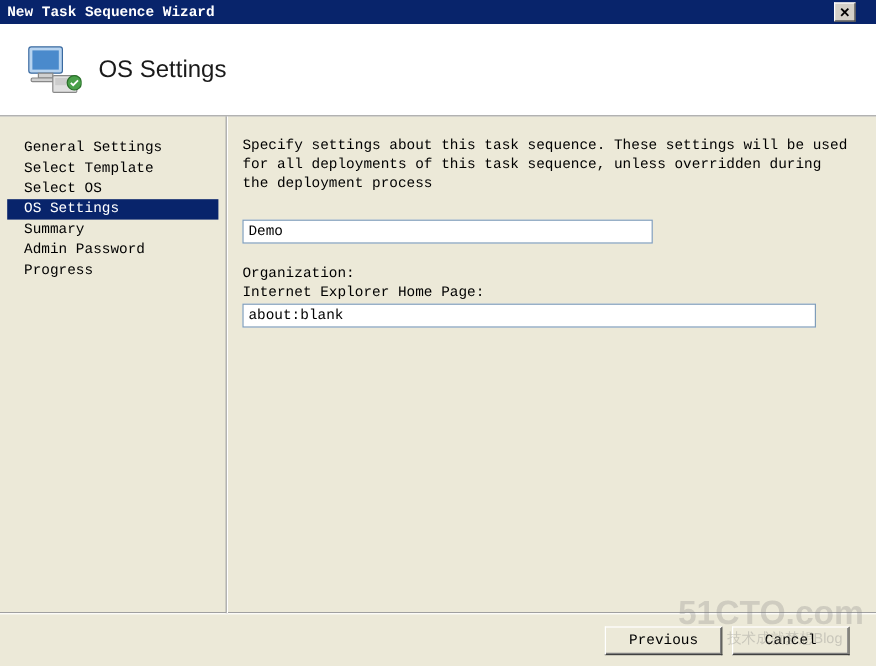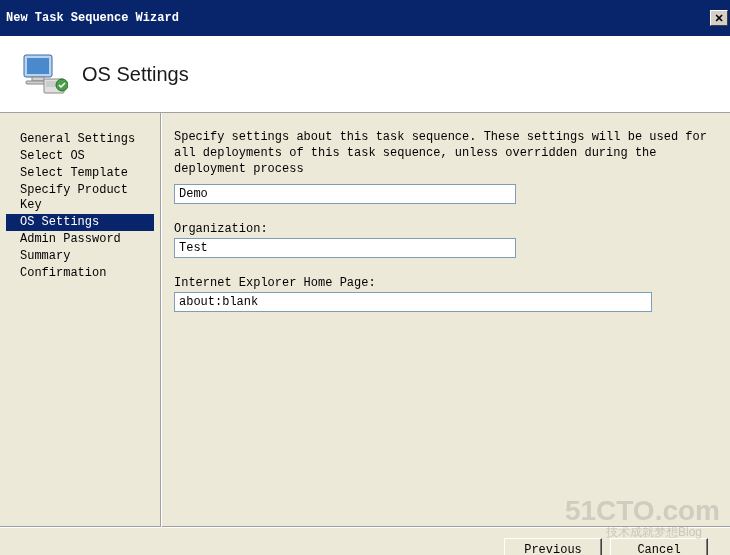--- a/index.html
+++ b/index.html
@@ -14,11 +14,11 @@
 .titlebar {
   background: #08246b;
   color: #fff;
-  height: 36px;
+  height: 20px;
   display: flex;
   align-items: center;
   justify-content: space-between;
-  padding: 0 2px 0 6px;
+  padding: 0 17px 0 6px;
   font-family: "SimSun", "Courier New", monospace;
   font-size: 12px;
   gap: 48px;

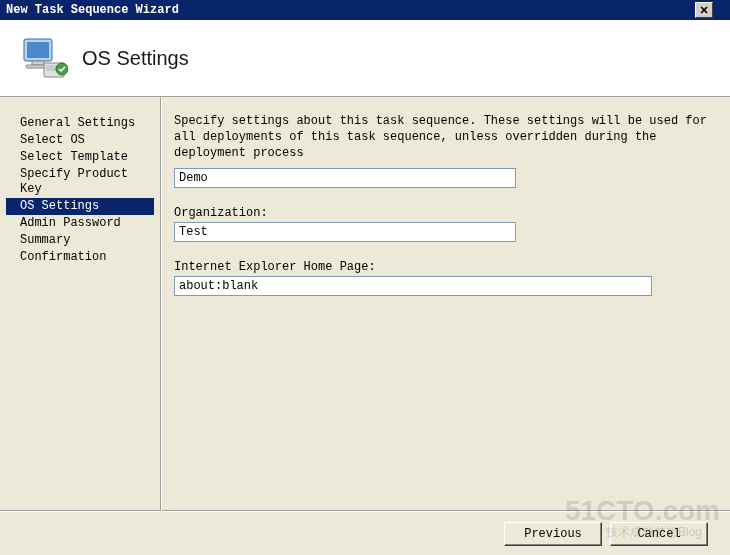--- a/index.html
+++ b/index.html
@@ -60,7 +60,7 @@
   height: calc(555px - 20px - 77px - 44px);
 }
 .sidebar {
-  width: 160px;
+  width: 188px;
   padding: 18px 6px 0 6px;
 }
 .sidebar-item {

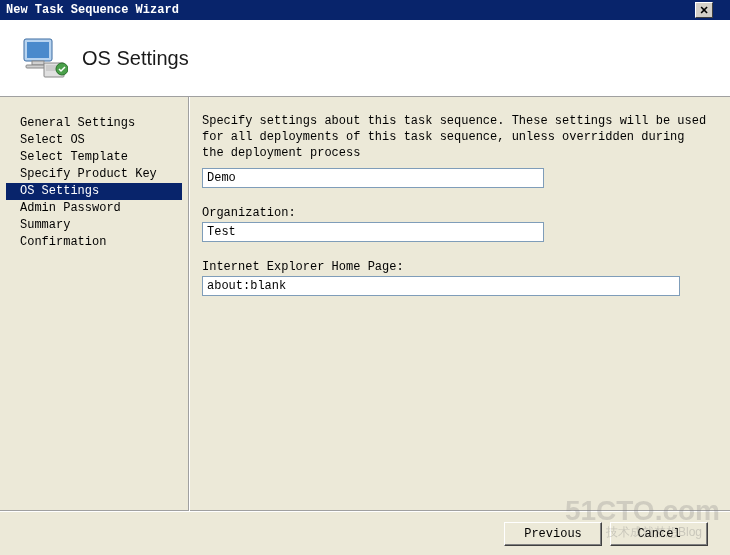--- a/index.html
+++ b/index.html
@@ -87,7 +87,7 @@
   font-size: 12px;
   color: #000;
 }
-.desc { margin-bottom: 7px; line-height: 16px; }
+.desc { margin-bottom: 22px; line-height: 16px; }
 .field-label { margin-bottom: 2px; }
 .field-input {
   display: block;

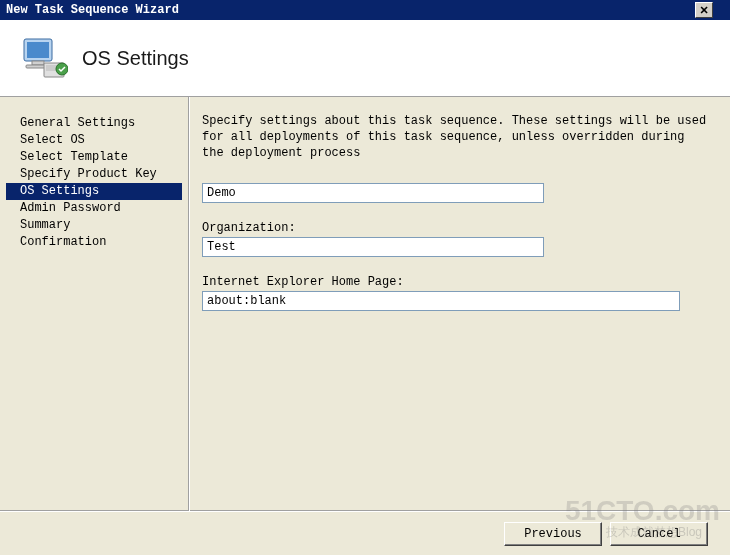--- a/index.html
+++ b/index.html
@@ -173,8 +173,8 @@
 <div class="body-area">
   <div class="sidebar">
     <div class="sidebar-item">General Settings</div>
+    <div class="sidebar-item">Select Template</div>
     <div class="sidebar-item">Select OS</div>
-    <div class="sidebar-item">Select Template</div>
     <div class="sidebar-item">Specify Product Key</div>
     <div class="sidebar-item selected">OS Settings</div>
     <div class="sidebar-item">Admin Password</div>

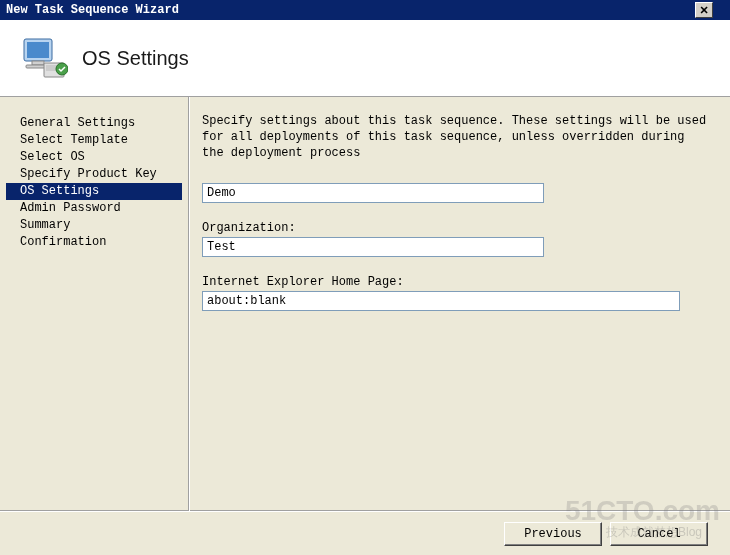--- a/index.html
+++ b/index.html
@@ -175,7 +175,6 @@
     <div class="sidebar-item">General Settings</div>
     <div class="sidebar-item">Select Template</div>
     <div class="sidebar-item">Select OS</div>
-    <div class="sidebar-item">Specify Product Key</div>
     <div class="sidebar-item selected">OS Settings</div>
     <div class="sidebar-item">Admin Password</div>
     <div class="sidebar-item">Summary</div>

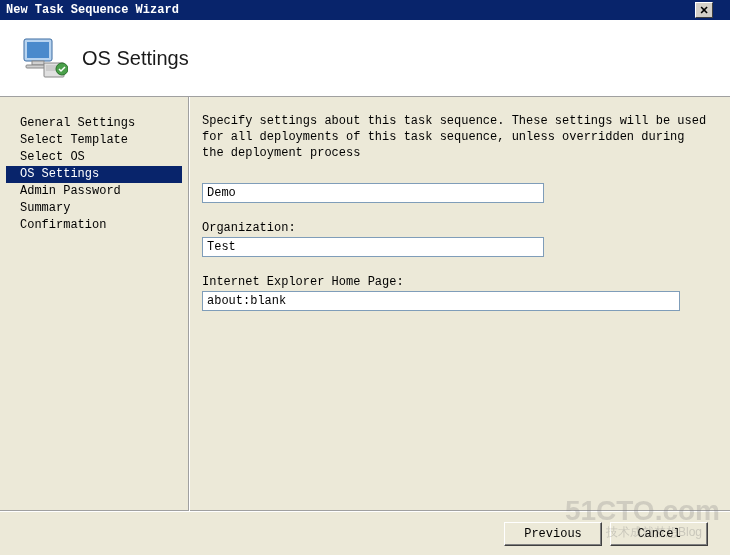--- a/index.html
+++ b/index.html
@@ -176,8 +176,8 @@
     <div class="sidebar-item">Select Template</div>
     <div class="sidebar-item">Select OS</div>
     <div class="sidebar-item selected">OS Settings</div>
+    <div class="sidebar-item">Summary</div>
     <div class="sidebar-item">Admin Password</div>
-    <div class="sidebar-item">Summary</div>
     <div class="sidebar-item">Confirmation</div>
   </div>
 

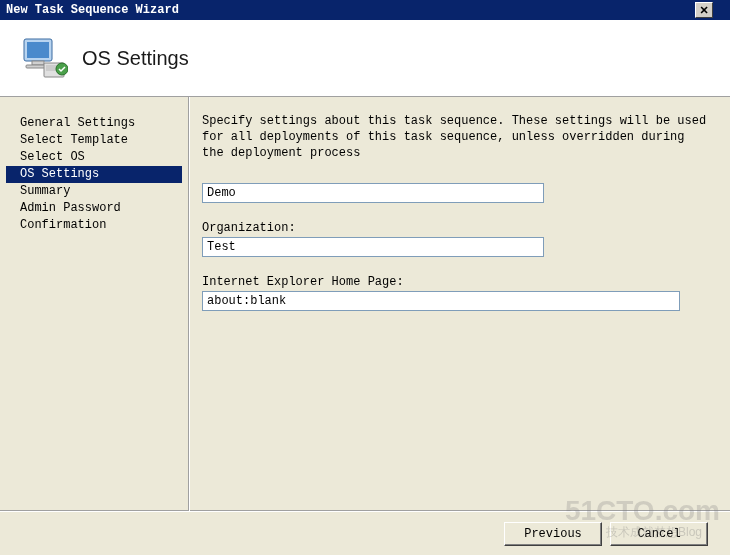--- a/index.html
+++ b/index.html
@@ -178,6 +178,7 @@
     <div class="sidebar-item selected">OS Settings</div>
     <div class="sidebar-item">Summary</div>
     <div class="sidebar-item">Admin Password</div>
+    <div class="sidebar-item">Progress</div>
     <div class="sidebar-item">Confirmation</div>
   </div>
 

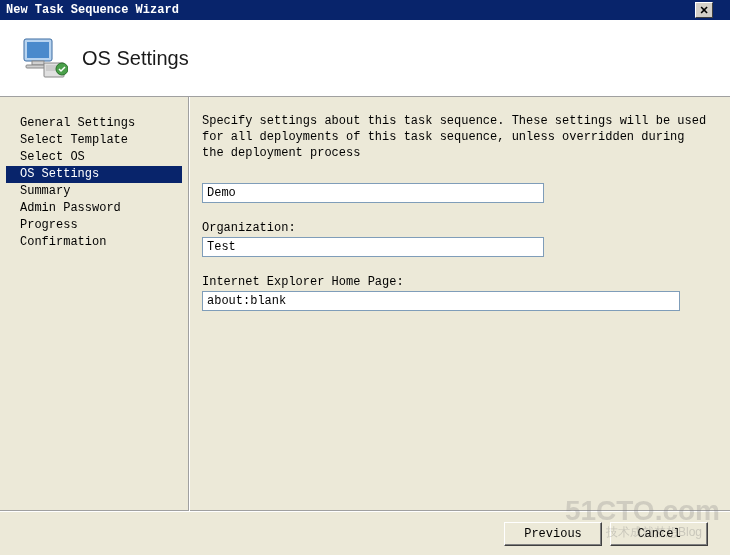--- a/index.html
+++ b/index.html
@@ -179,7 +179,6 @@
     <div class="sidebar-item">Summary</div>
     <div class="sidebar-item">Admin Password</div>
     <div class="sidebar-item">Progress</div>
-    <div class="sidebar-item">Confirmation</div>
   </div>
 
   <div class="divider"></div>

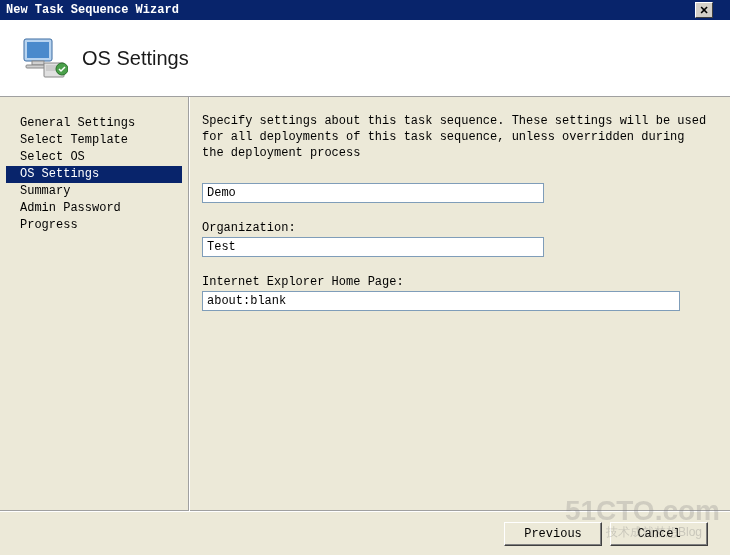--- a/index.html
+++ b/index.html
@@ -189,7 +189,6 @@
     <input class="field-input" type="text" value="Demo" style="">
 
     <div class="field-label">Organization:</div>
-    <input class="field-input" type="text" value="Test" style="">
 
     <div class="field-label">Internet Explorer Home Page:</div>
     <input class="field-input wide" type="text" value="about:blank" style="">

